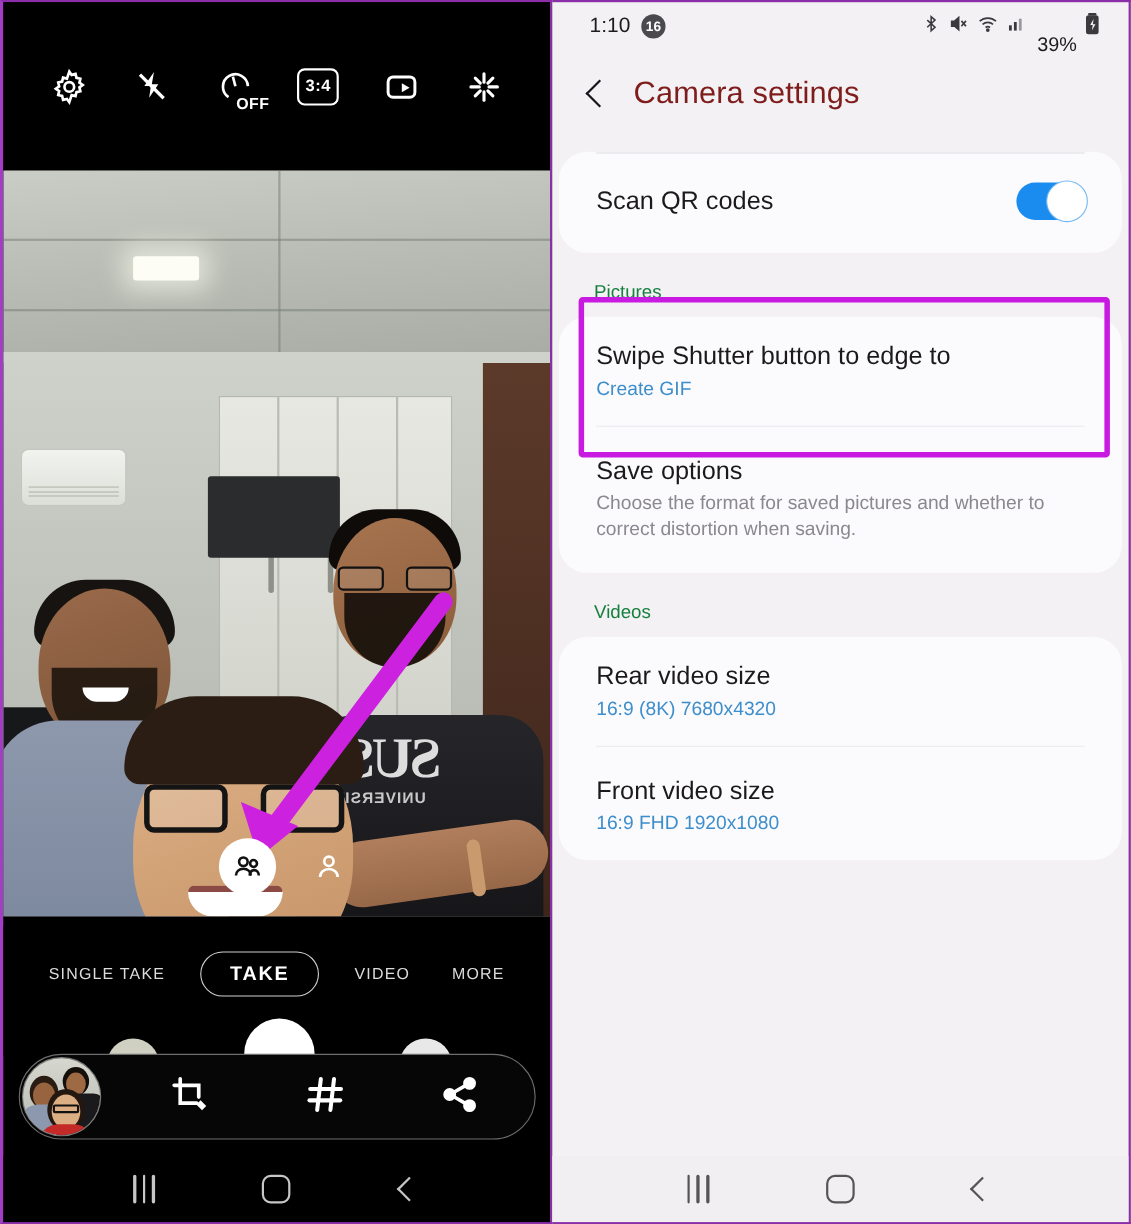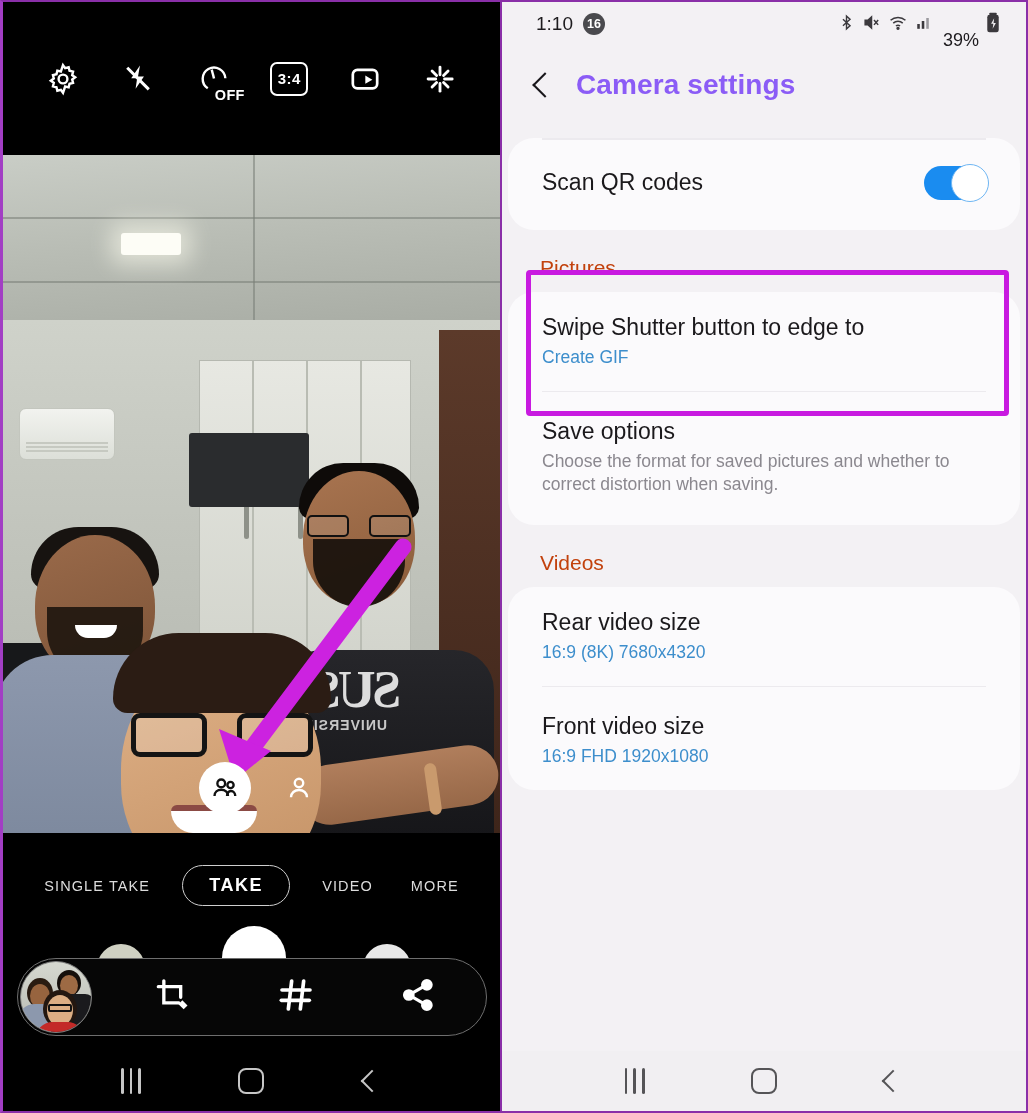--- a/index.html
+++ b/index.html
@@ -186,7 +186,7 @@
   .apptitle { height: 78px; display:flex; align-items:center; gap:22px; padding-left:34px; }
   .back-chev { width:18px; height:18px; border-left:2.8px solid #171519;
     border-bottom:2.8px solid #171519; transform:rotate(45deg); }
-  .apptitle h1 { font-size:28px; font-weight:700; color:#8b5cf6; letter-spacing:.1px; }
+  .apptitle h1 { font-size:28px; font-weight:400; color:#7f1d1d; letter-spacing:.1px; }
 
   .scroll-area { position:absolute; top:122px; left:0; right:0; bottom:60px; overflow:hidden; }
   .card { background:#fbfafc; border-radius:26px; margin:0 6px 0 6px; }

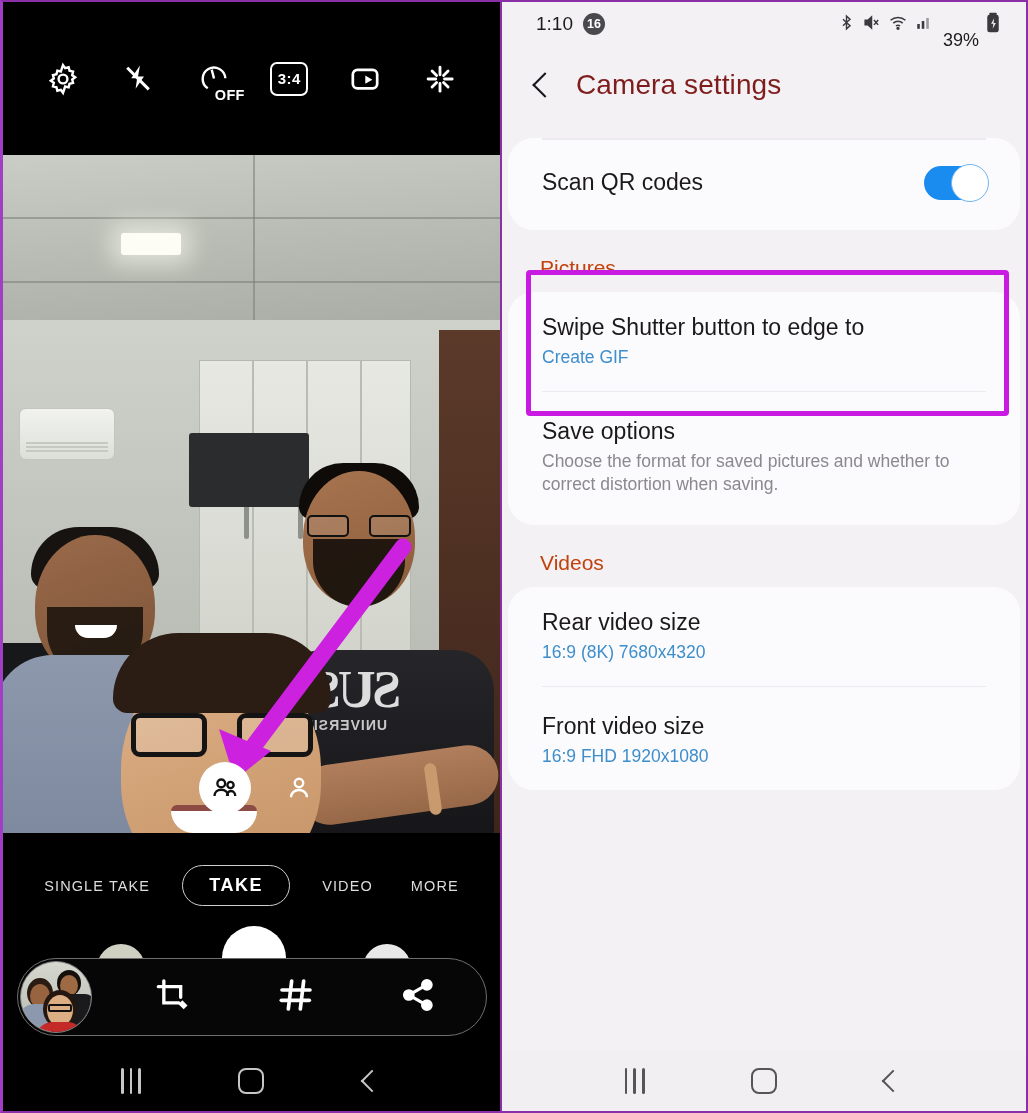--- a/index.html
+++ b/index.html
@@ -198,7 +198,7 @@
   .row .sub.link { color:#3d8ecc; }
   .divider { height:1px; background:#eceaee; margin:0 34px; }
 
-  .sect-label { font-size:21px; color:#c2410c; padding: 26px 0 12px 38px; }
+  .sect-label { font-size:17px; color:#15803d; padding: 26px 0 12px 38px; }
 
   .sw { width:62px; height:34px; border-radius:20px; position:relative; flex:0 0 62px; }
   .sw.off { background:#fbfafc; border:1.6px solid #b6b3b9; }

